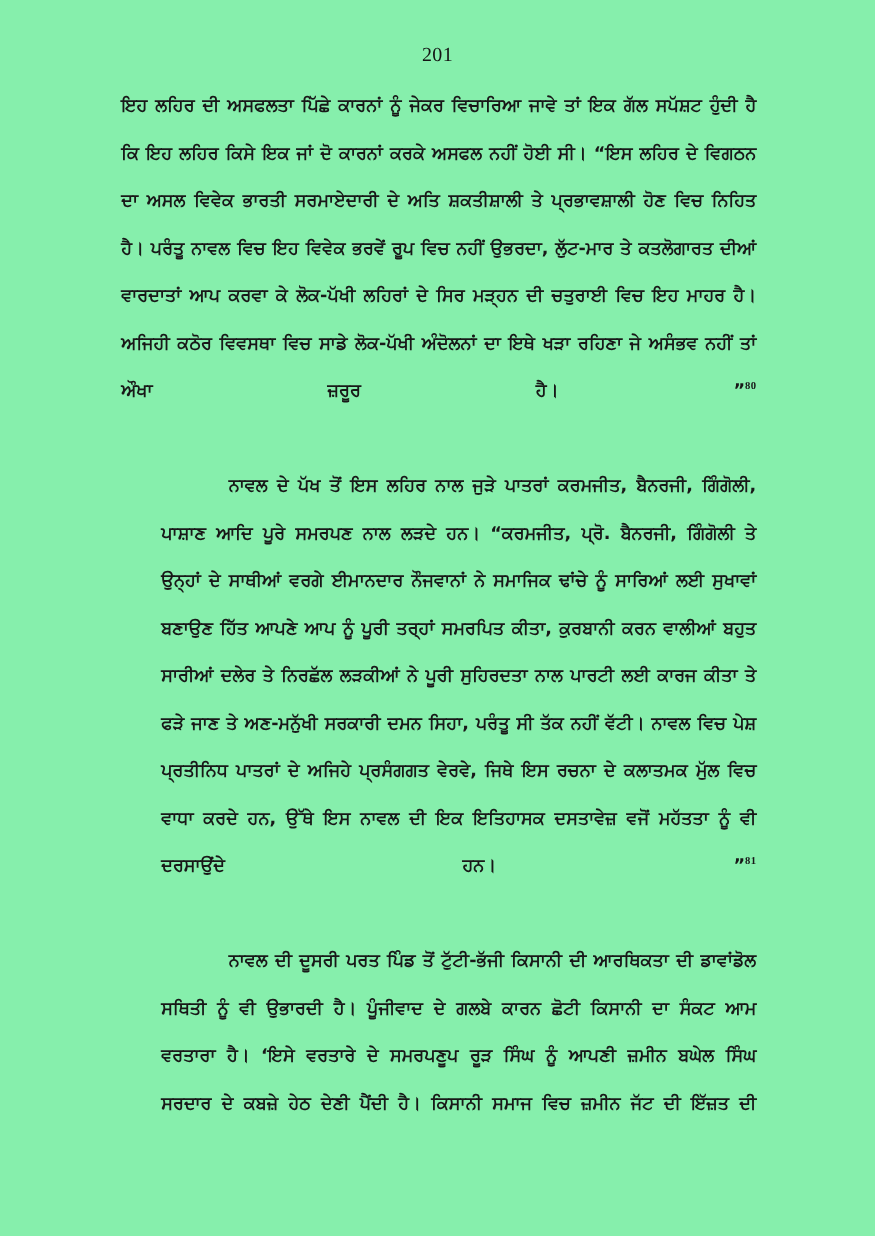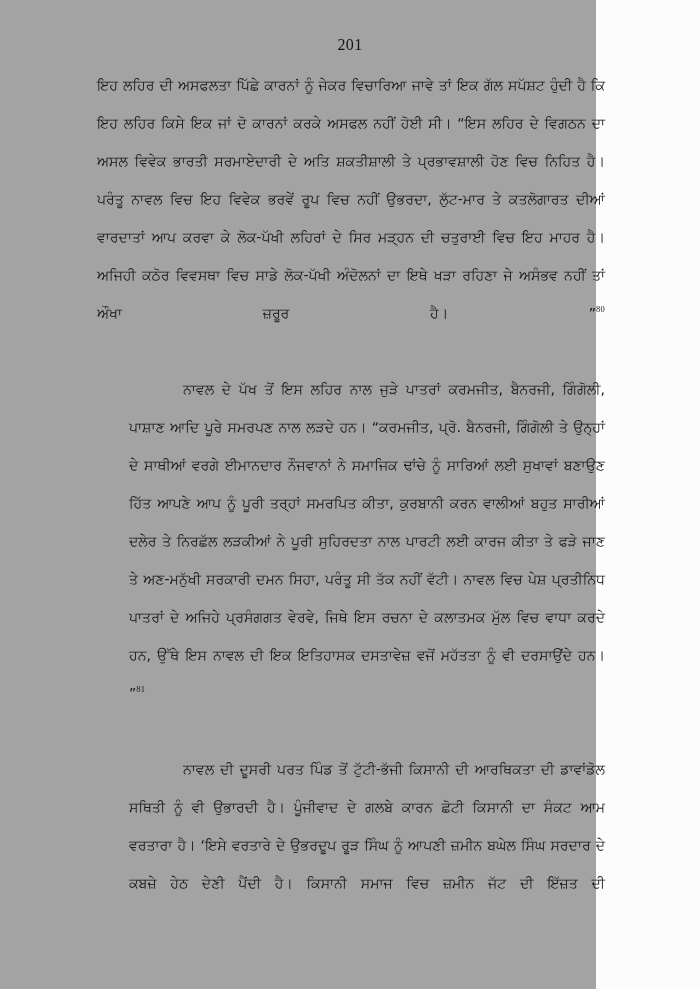--- a/index.html
+++ b/index.html
@@ -17,10 +17,10 @@
 
   .page {
     position: relative;
-    width: 596px;
+    width: 700px;
     height: 989px;
     box-sizing: border-box;
-    background: #a3a3a3;
+    background: #86efac;
   }
 
   .page-number {

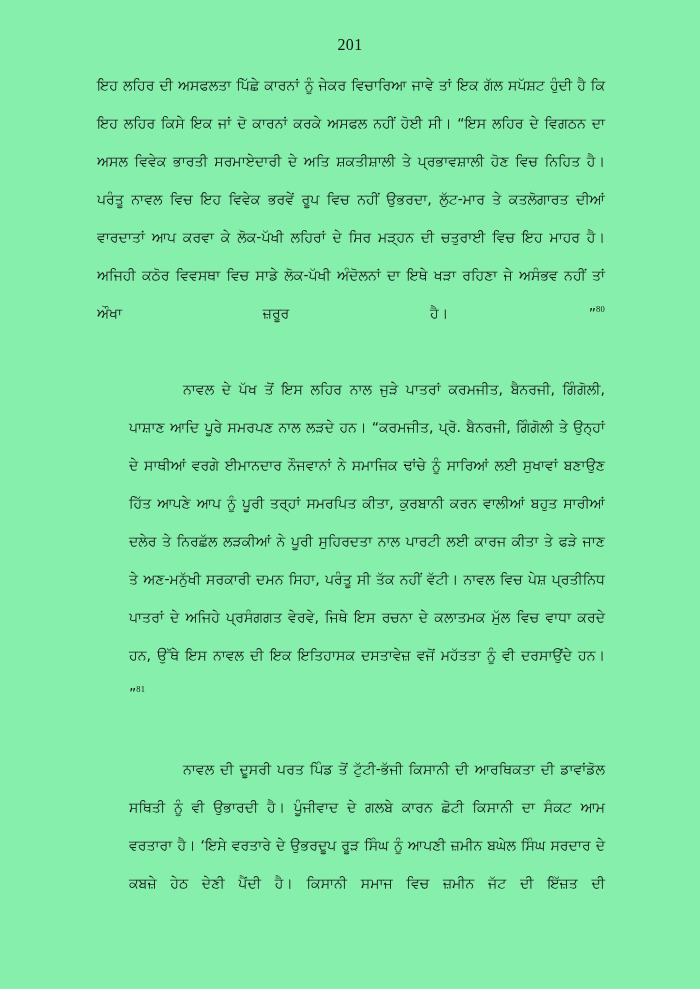--- a/index.html
+++ b/index.html
@@ -40,6 +40,7 @@
     top: 66px;
     left: 97px;
     width: 508px;
+    font-weight: bold;
   }
 
   .para {

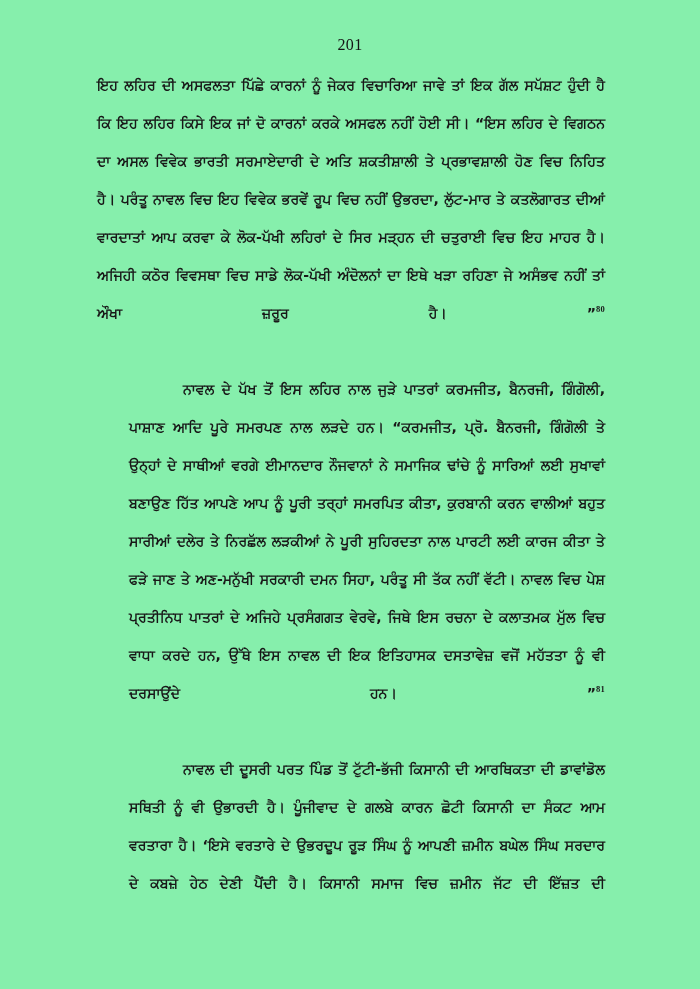--- a/index.html
+++ b/index.html
@@ -91,7 +91,7 @@
 
     <p class="para indent"><span>ਨਾਵਲ ਦੇ ਪੱਖ ਤੋਂ ਇਸ ਲਹਿਰ ਨਾਲ ਜੁੜੇ ਪਾਤਰਾਂ ਕਰਮਜੀਤ, ਬੈਨਰਜੀ, ਗਿੰਗੋਲੀ, ਪਾਸ਼ਾਣ ਆਦਿ ਪੂਰੇ ਸਮਰਪਣ ਨਾਲ ਲੜਦੇ ਹਨ। “ਕਰਮਜੀਤ, ਪ੍ਰੋ. ਬੈਨਰਜੀ, ਗਿੰਗੋਲੀ ਤੇ ਉਨ੍ਹਾਂ ਦੇ ਸਾਥੀਆਂ ਵਰਗੇ ਈਮਾਨਦਾਰ ਨੌਜਵਾਨਾਂ ਨੇ ਸਮਾਜਿਕ ਢਾਂਚੇ ਨੂੰ ਸਾਰਿਆਂ ਲਈ ਸੁਖਾਵਾਂ ਬਣਾਉਣ ਹਿੱਤ ਆਪਣੇ ਆਪ ਨੂੰ ਪੂਰੀ ਤਰ੍ਹਾਂ ਸਮਰਪਿਤ ਕੀਤਾ, ਕੁਰਬਾਨੀ ਕਰਨ ਵਾਲੀਆਂ ਬਹੁਤ ਸਾਰੀਆਂ ਦਲੇਰ ਤੇ ਨਿਰਛੱਲ ਲੜਕੀਆਂ ਨੇ ਪੂਰੀ ਸੁਹਿਰਦਤਾ ਨਾਲ ਪਾਰਟੀ ਲਈ ਕਾਰਜ ਕੀਤਾ ਤੇ ਫੜੇ ਜਾਣ ਤੇ ਅਣ-ਮਨੁੱਖੀ ਸਰਕਾਰੀ ਦਮਨ ਸਿਹਾ, ਪਰੰਤੂ ਸੀ ਤੱਕ ਨਹੀਂ ਵੱਟੀ। ਨਾਵਲ ਵਿਚ ਪੇਸ਼ ਪ੍ਰਤੀਨਿਧ ਪਾਤਰਾਂ ਦੇ ਅਜਿਹੇ ਪ੍ਰਸੰਗਗਤ ਵੇਰਵੇ, ਜਿਥੇ ਇਸ ਰਚਨਾ ਦੇ ਕਲਾਤਮਕ ਮੁੱਲ ਵਿਚ ਵਾਧਾ ਕਰਦੇ ਹਨ, ਉੱਥੇ ਇਸ ਨਾਵਲ ਦੀ ਇਕ ਇਤਿਹਾਸਕ ਦਸਤਾਵੇਜ਼ ਵਜੋਂ ਮਹੱਤਤਾ ਨੂੰ ਵੀ ਦਰਸਾਉਂਦੇ ਹਨ। ”</span><sup class="footnote-ref">81</sup></p>
 
-    <p class="para indent"><span>ਨਾਵਲ ਦੀ ਦੂਸਰੀ ਪਰਤ ਪਿੰਡ ਤੋਂ ਟੁੱਟੀ-ਭੱਜੀ ਕਿਸਾਨੀ ਦੀ ਆਰਥਿਕਤਾ ਦੀ ਡਾਵਾਂਡੋਲ ਸਥਿਤੀ ਨੂੰ ਵੀ ਉਭਾਰਦੀ ਹੈ। ਪੂੰਜੀਵਾਦ ਦੇ ਗਲਬੇ ਕਾਰਨ ਛੋਟੀ ਕਿਸਾਨੀ ਦਾ ਸੰਕਟ ਆਮ ਵਰਤਾਰਾ ਹੈ। ‘ਇਸੇ ਵਰਤਾਰੇ ਦੇ ਉਭਰਦੂਪ ਰੂੜ ਸਿੰਘ ਨੂੰ ਆਪਣੀ ਜ਼ਮੀਨ ਬਘੇਲ ਸਿੰਘ ਸਰਦਾਰ ਦੇ ਕਬਜ਼ੇ ਹੇਠ ਦੇਣੀ ਪੈਂਦੀ ਹੈ। ਕਿਸਾਨੀ ਸਮਾਜ ਵਿਚ ਜ਼ਮੀਨ ਜੱਟ ਦੀ ਇੱਜ਼ਤ ਦੀ</span><sup class="footnote-ref"></sup></p>
+    <p class="para indent"><span>ਨਾਵਲ ਦੀ ਦੂਸਰੀ ਪਰਤ ਪਿੰਡ ਤੋਂ ਟੁੱਟੀ-ਭੱਜੀ ਕਿਸਾਨੀ ਦੀ ਆਰਥਿਕਤਾ ਦੀ ਡਾਵਾਂਡੋਲ ਸਥਿਤੀ ਨੂੰ ਵੀ ਉਭਾਰਦੀ ਹੈ। ਪੂੰਜੀਵਾਦ ਦੇ ਗਲਬੇ ਕਾਰਨ ਛੋਟੀ ਕਿਸਾਨੀ ਦਾ ਸੰਕਟ ਆਮ ਵਰਤਾਰਾ ਹੈ। ‘ਇਸੇ ਵਰਤਾਰੇ ਦੇ ਸਮਰਪਣੂਪ ਰੂੜ ਸਿੰਘ ਨੂੰ ਆਪਣੀ ਜ਼ਮੀਨ ਬਘੇਲ ਸਿੰਘ ਸਰਦਾਰ ਦੇ ਕਬਜ਼ੇ ਹੇਠ ਦੇਣੀ ਪੈਂਦੀ ਹੈ। ਕਿਸਾਨੀ ਸਮਾਜ ਵਿਚ ਜ਼ਮੀਨ ਜੱਟ ਦੀ ਇੱਜ਼ਤ ਦੀ</span><sup class="footnote-ref"></sup></p>
 
   </div>
 

